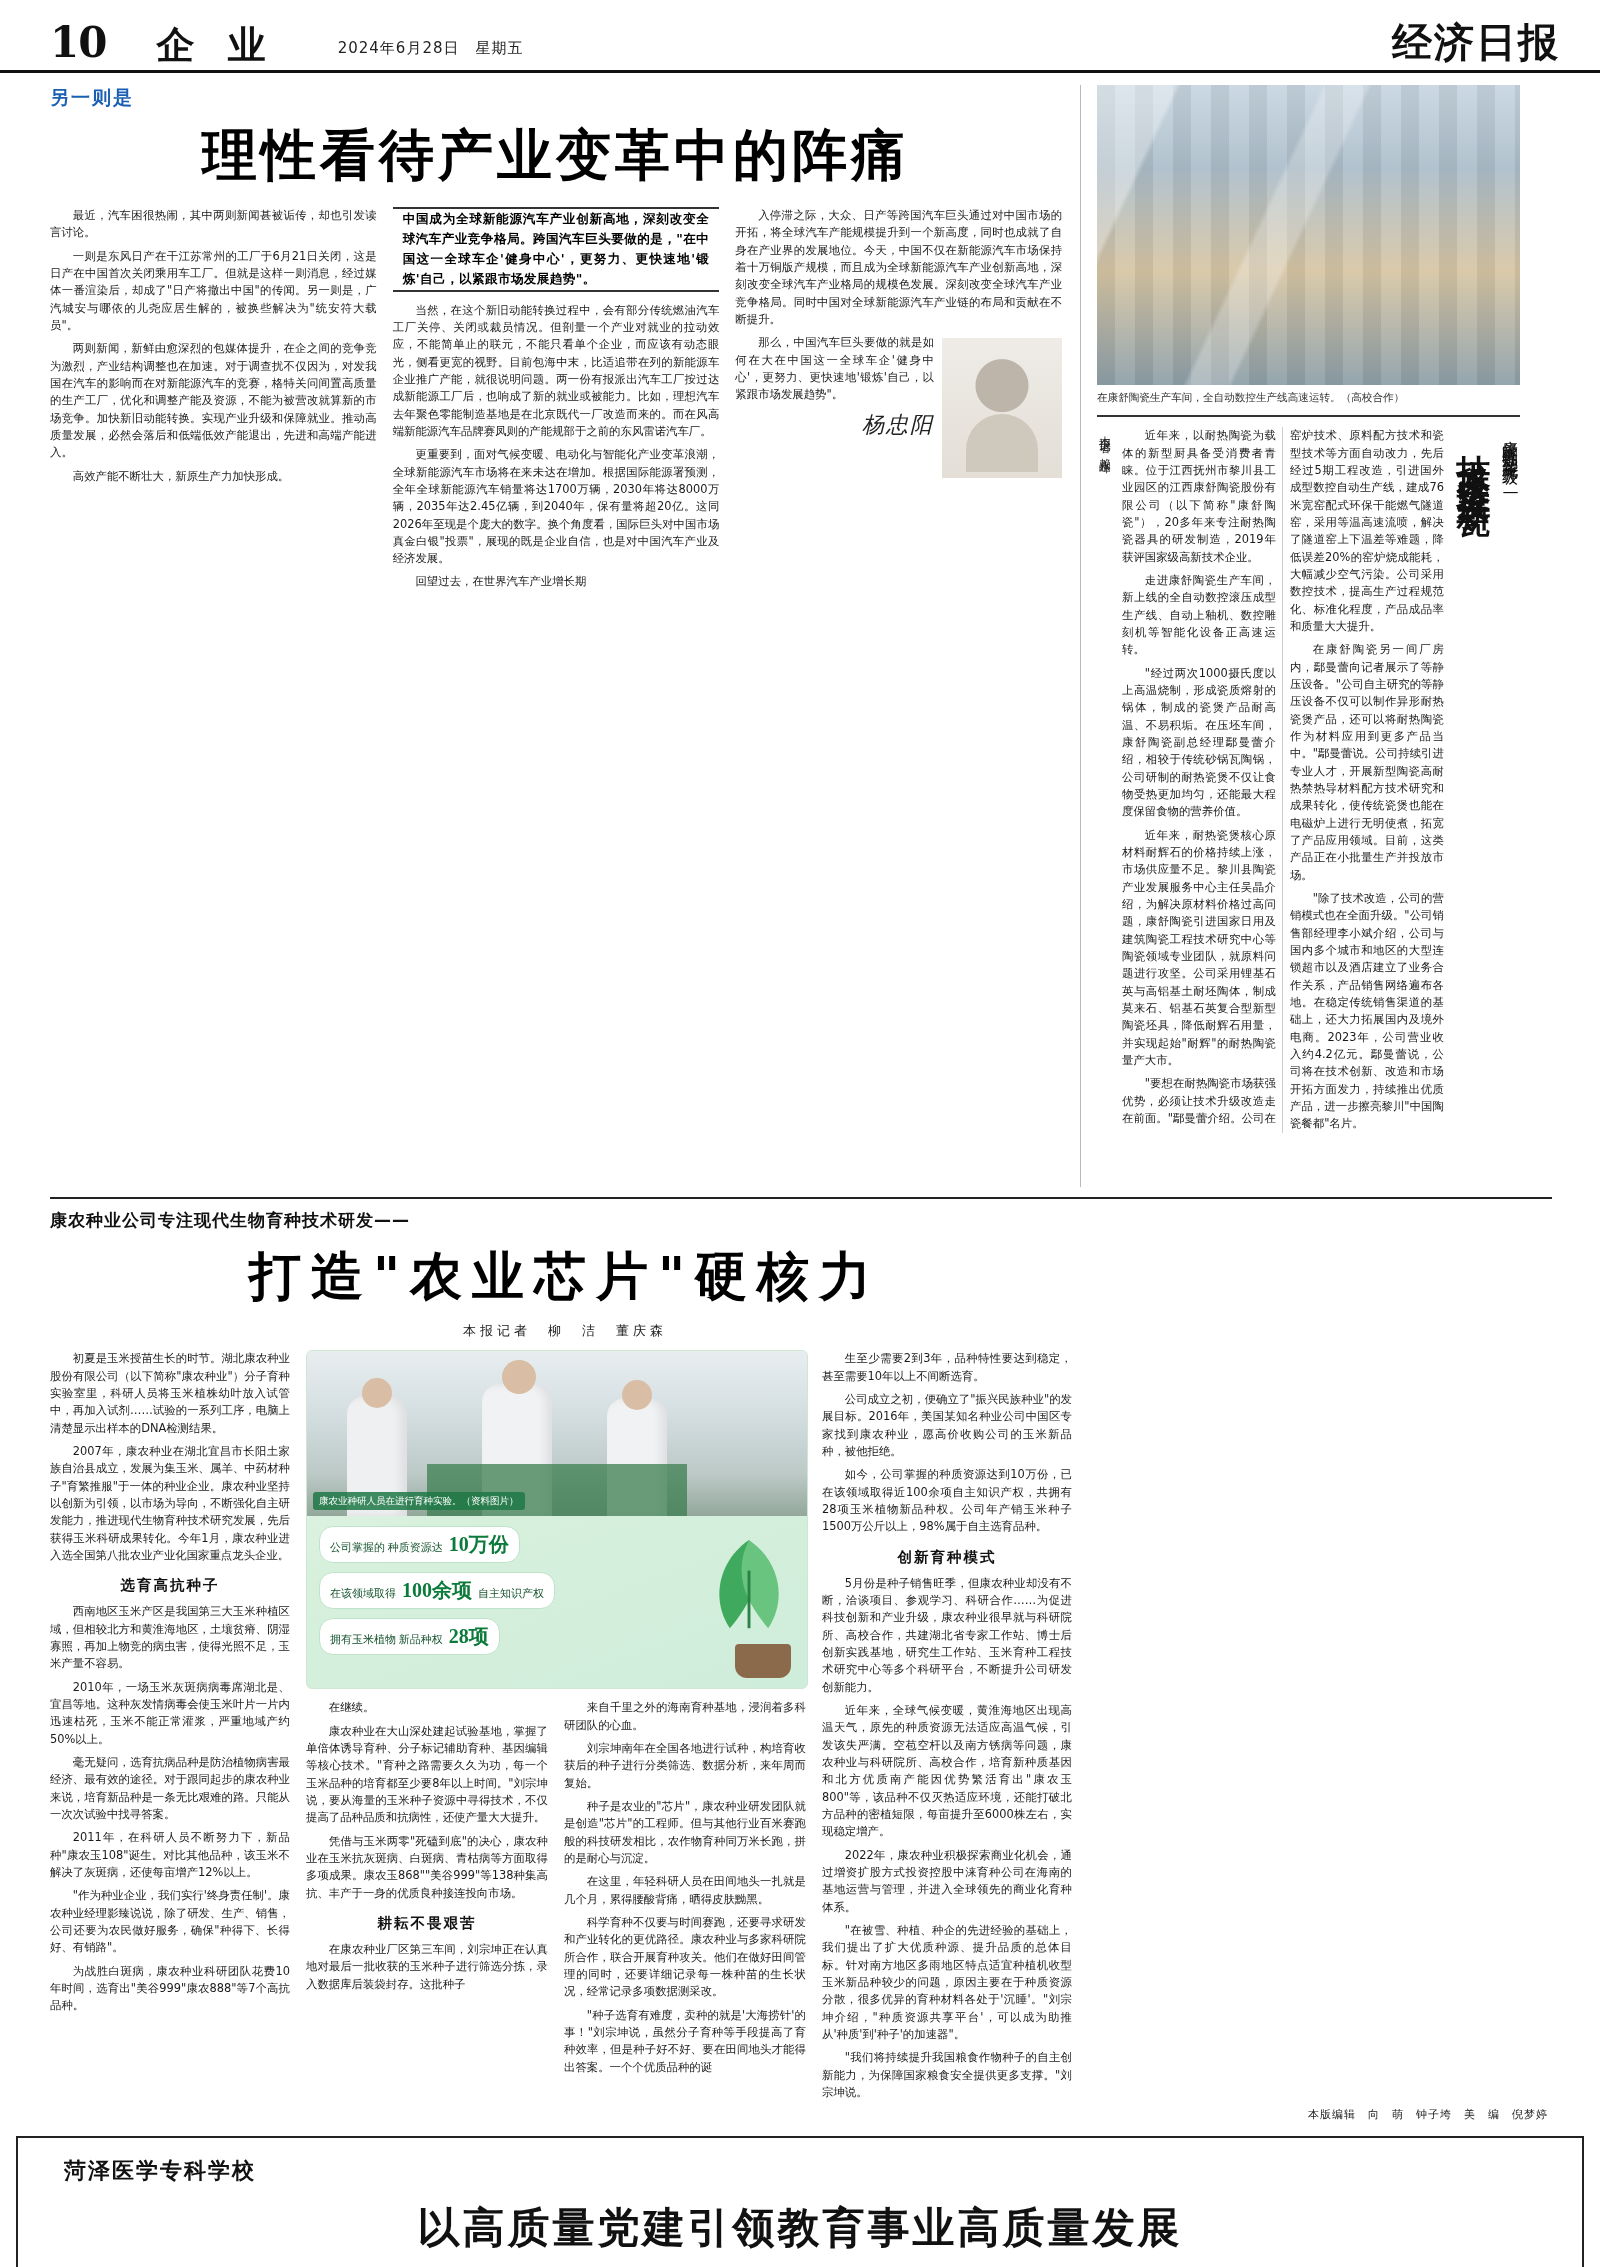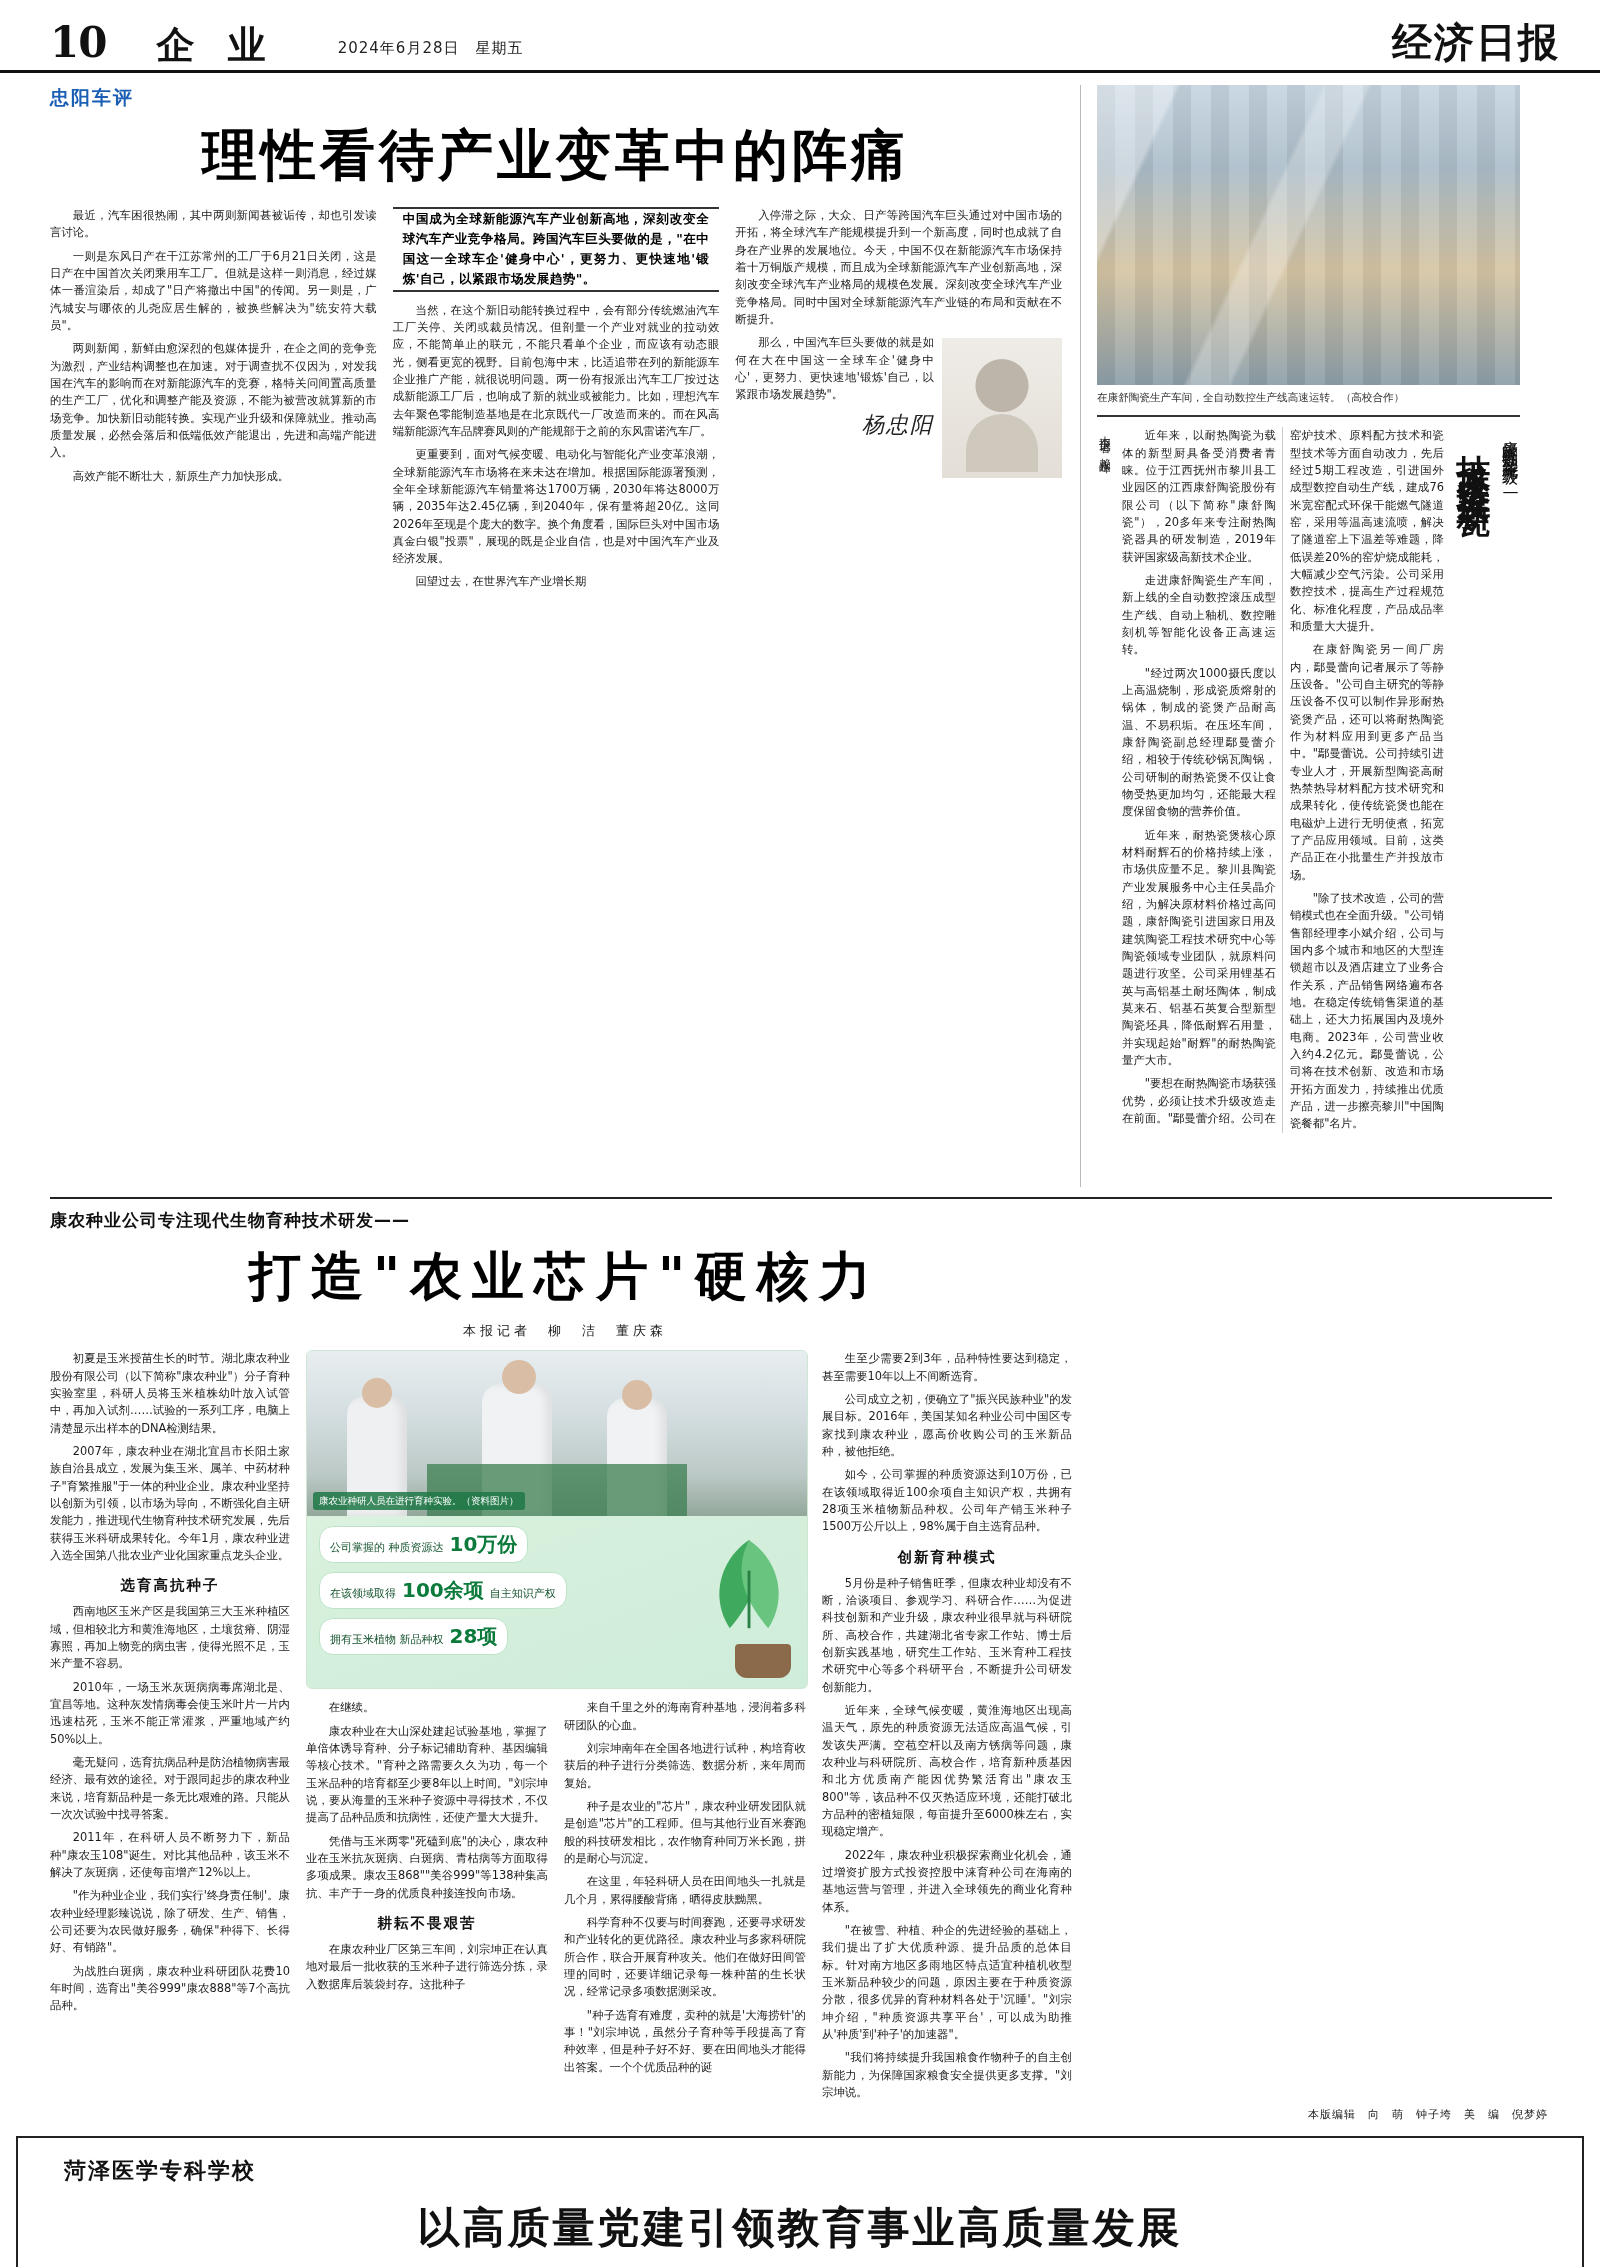--- a/index.html
+++ b/index.html
@@ -291,7 +291,7 @@
   <div class="top-wrap">
 
     <div class="top-left">
-      <div class="kicker">忠阳车评</div>
+      <div class="kicker">另一则是</div>
       <div class="headline-main">理性看待产业变革中的阵痛</div>
 
       <div class="cols3">

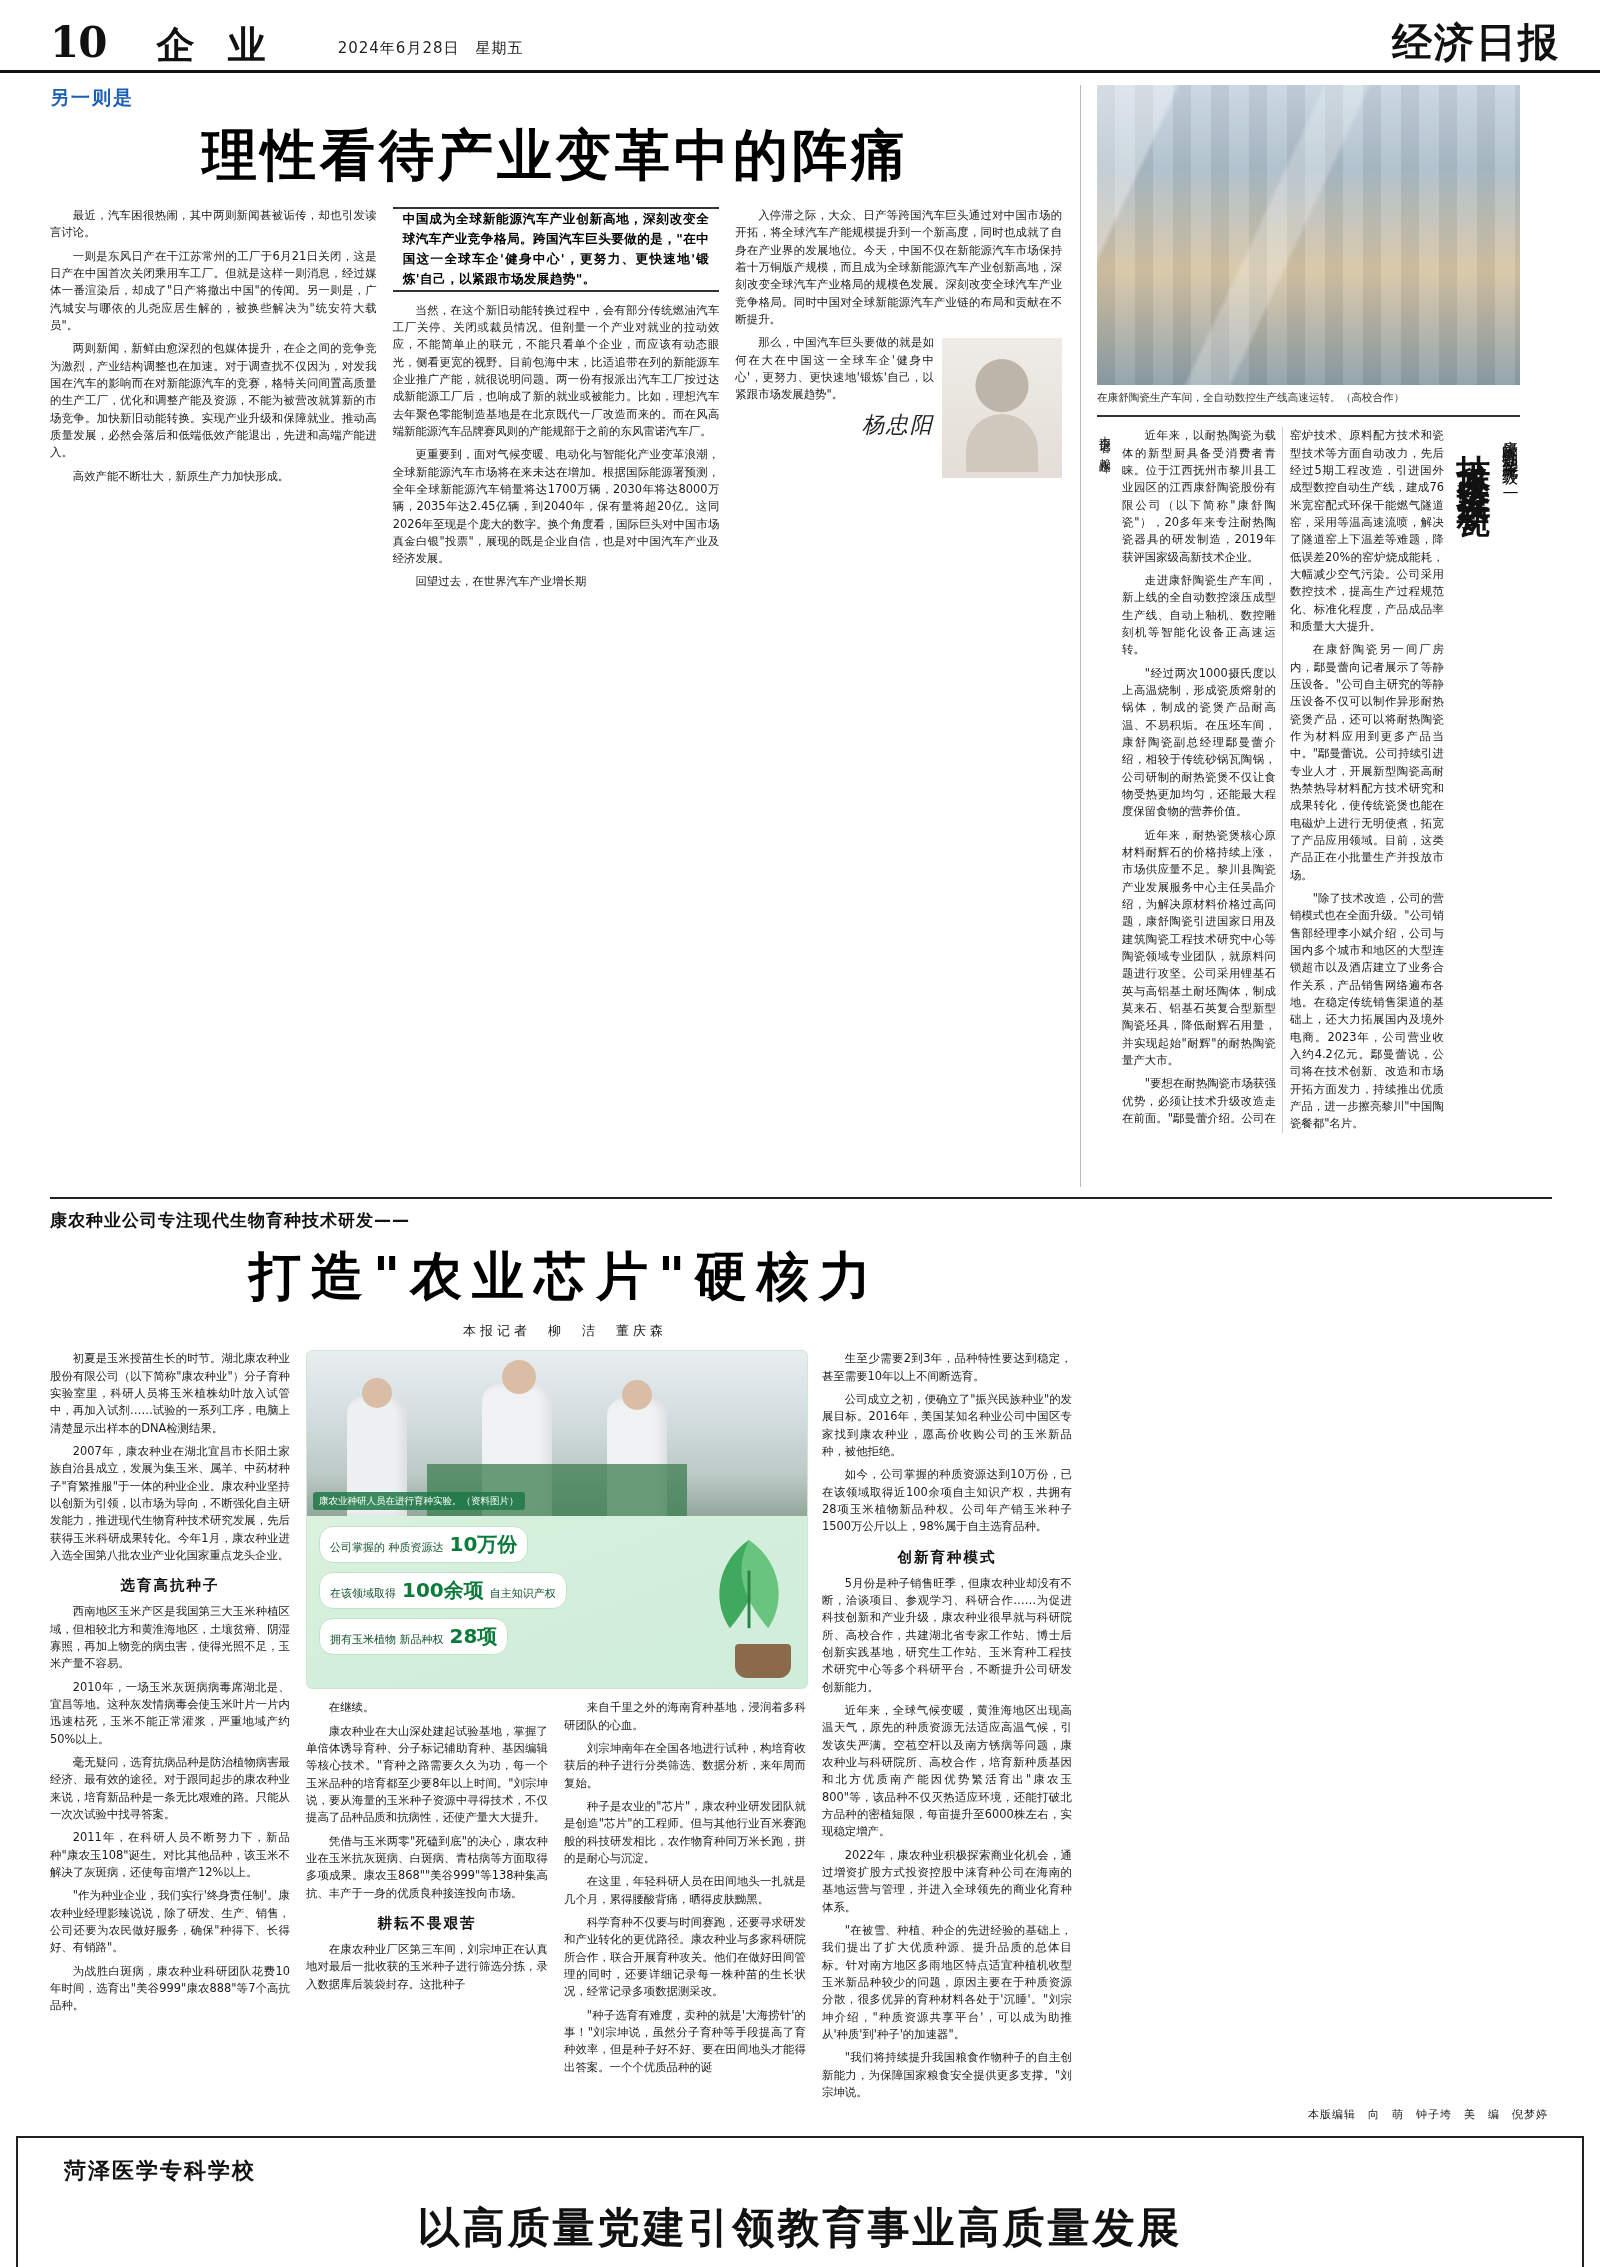--- a/index.html
+++ b/index.html
@@ -236,7 +236,7 @@
     line-height:1.3;
   }
   .ig-body{padding:10px 12px 12px 12px;position:relative;min-height:150px;}
-  .ig-item{display:flex;align-items:center;gap:8px;margin-bottom:9px;}
+  .ig-item{display:flex;align-items:center;gap:8px;margin-bottom:9px;font-family:Liberation Serif, serif;}
   .ig-label{font-size:11px;color:#14532d;line-height:1.3;}
   .ig-num{font-size:20px;font-weight:bold;color:#0b7a3b;}
   .ig-pill{

